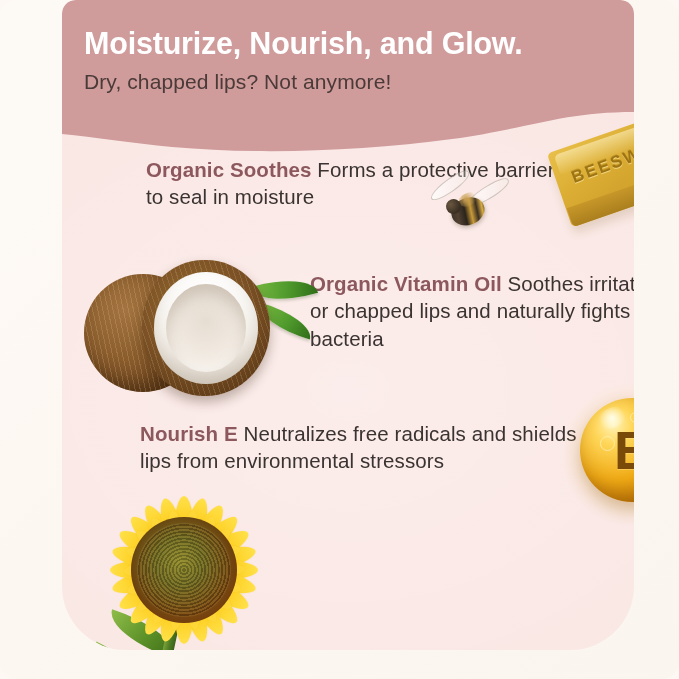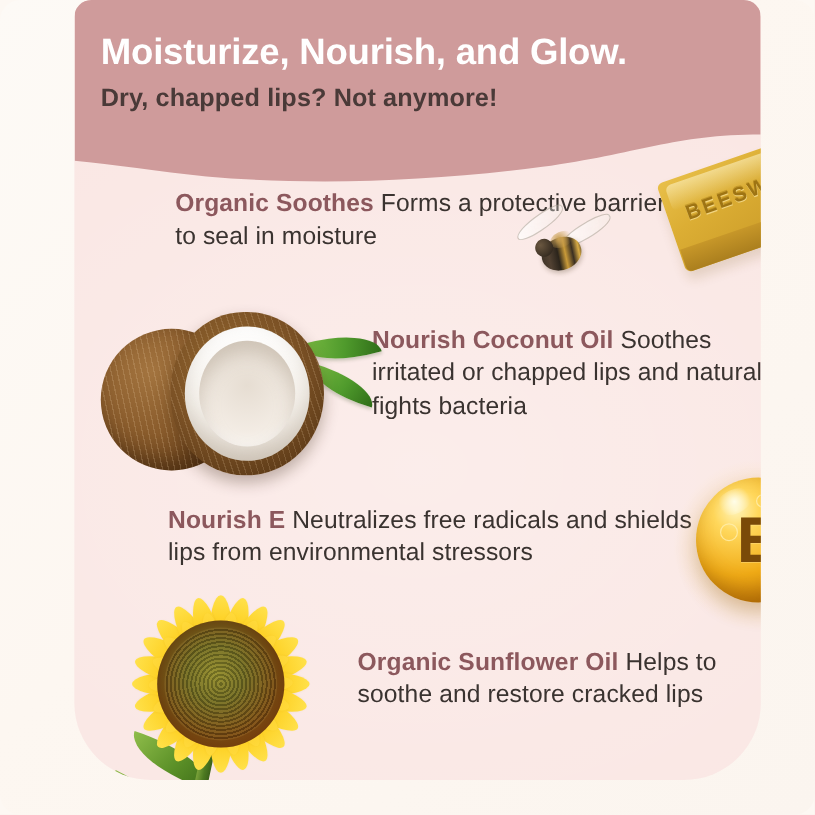--- a/index.html
+++ b/index.html
@@ -61,7 +61,7 @@
   #subhead{
     color:#4a3a38;
     font-size:21px;
-    font-weight:bold;
+    font-weight:normal;
     letter-spacing:0.1px;
     margin:9px 0 0 0;
     white-space:nowrap;

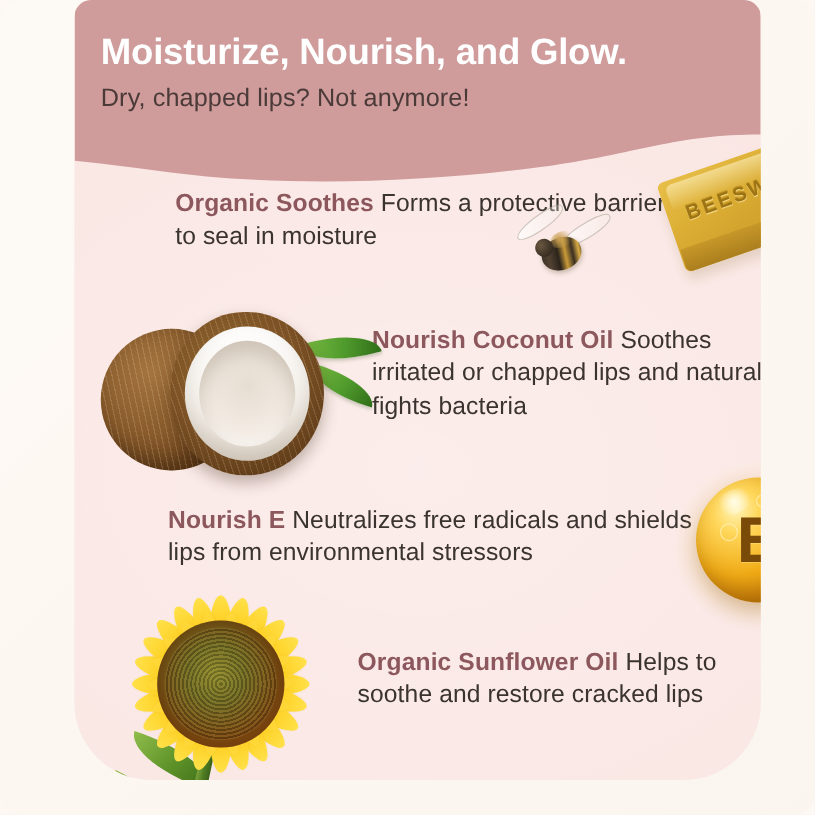--- a/index.html
+++ b/index.html
@@ -400,7 +400,7 @@
     </div>
 
     <div class="blk" id="blk-coconut">
-      <p><span class="lbl">Nourish Coconut Oil</span><span class="dsc"> Soothes irritated or chapped lips and naturally fights bacteria</span></p>
+      <p><span class="lbl">Organic Vitamin Oil</span><span class="dsc"> Soothes irritated or chapped lips and naturally fights bacteria</span></p>
     </div>
 
     <div class="blk" id="blk-vitamine">

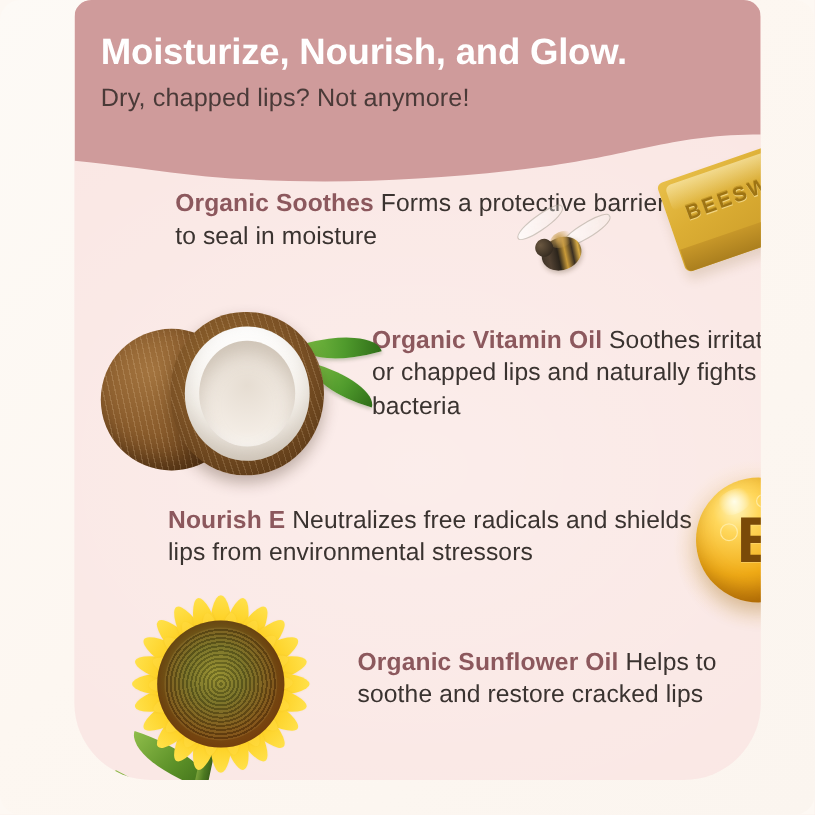--- a/index.html
+++ b/index.html
@@ -407,9 +407,6 @@
       <p><span class="lbl">Nourish E</span><span class="dsc"> Neutralizes free radicals and shields lips from environmental stressors</span></p>
     </div>
 
-    <div class="blk" id="blk-sunflower">
-      <p><span class="lbl">Organic Sunflower Oil</span><span class="dsc"> Helps to soothe and restore cracked lips</span></p>
-    </div>
 
   </div>
 </div>

